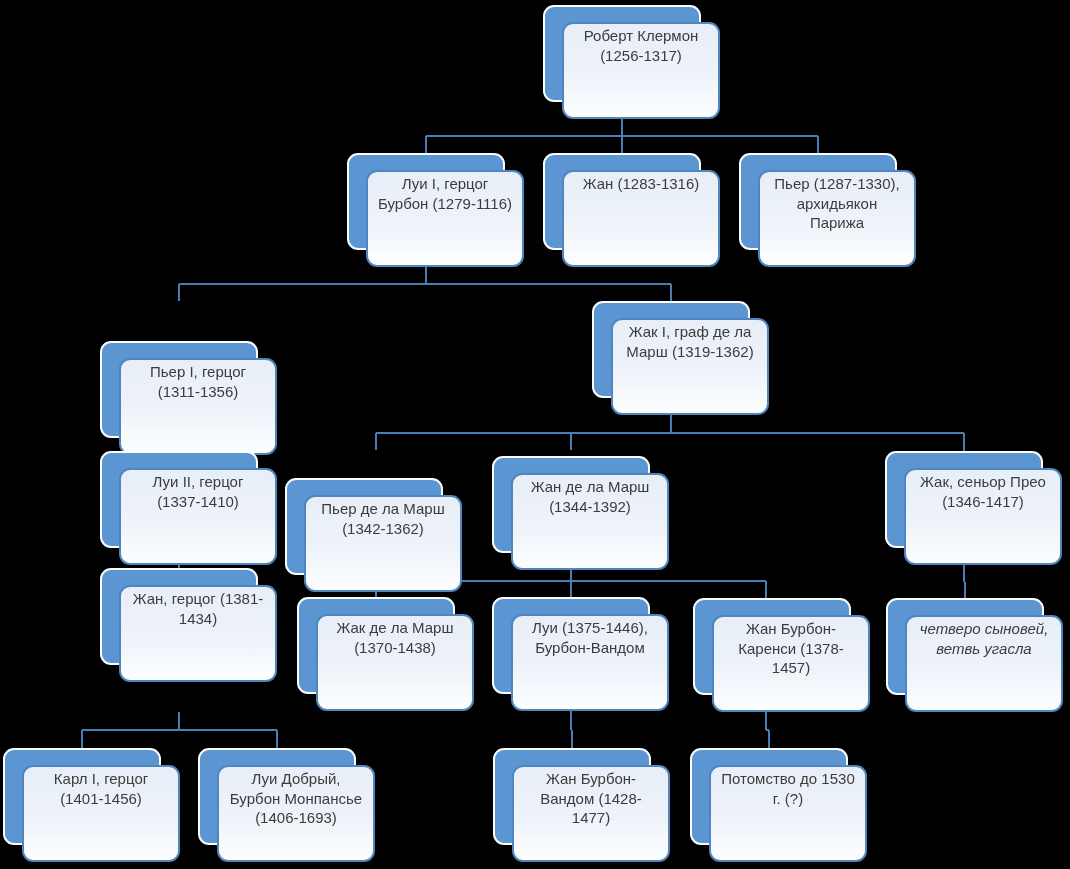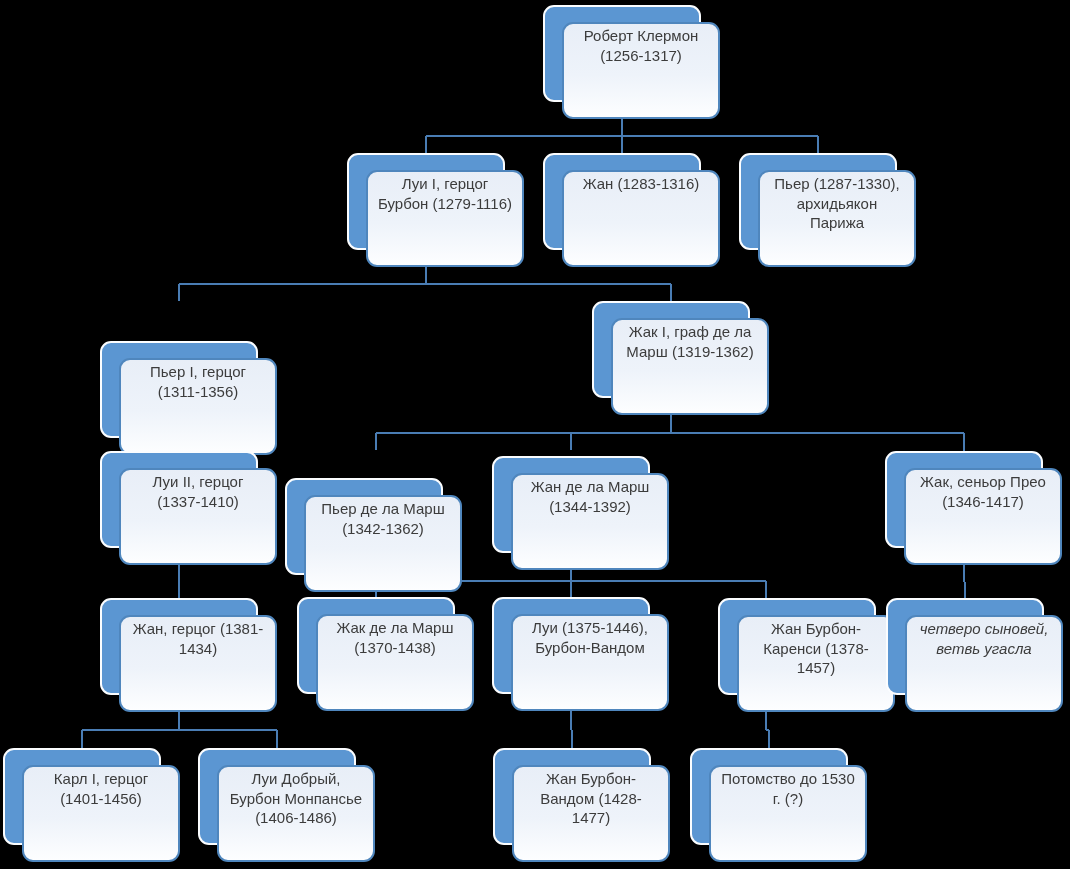--- a/index.html
+++ b/index.html
@@ -103,7 +103,7 @@
           <span>Жак, сеньор Прео (1346-1417)</span>
         </div>
       </div>
-      <div class="node" style="left: 100px; top: 598px; padding-left: 24px;">
+      <div class="node" style="left: 100px; top: 568px; padding-left: 24px;">
         <div class="shadow"></div>
         <div class="card">
           <span>Жан, герцог (1381-1434)</span>

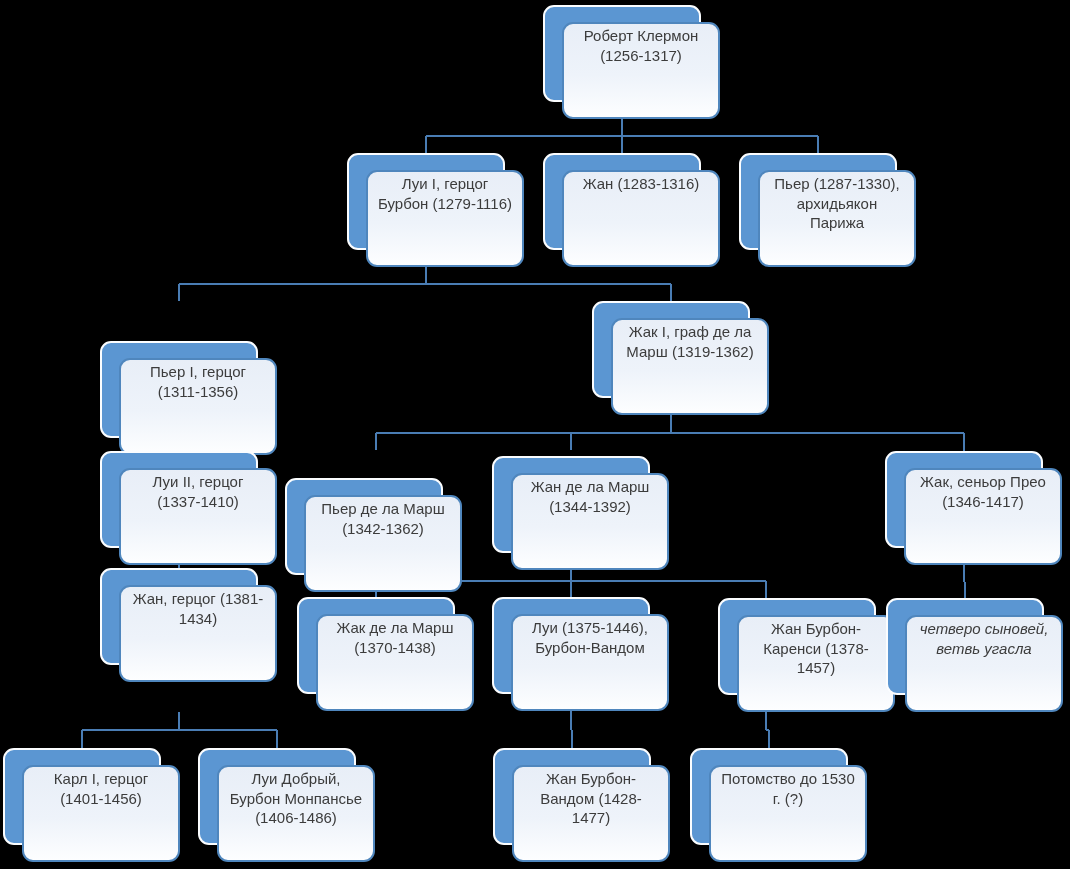--- a/index.html
+++ b/index.html
@@ -121,7 +121,7 @@
           <span>Луи (1375-1446), Бурбон-Вандом</span>
         </div>
       </div>
-      <div class="node" style="left: 718px; top: 598px;">
+      <div class="node" style="left: 693px; top: 598px;">
         <div class="shadow"></div>
         <div class="card">
           <span>Жан Бурбон-Каренси (1378-1457)</span>

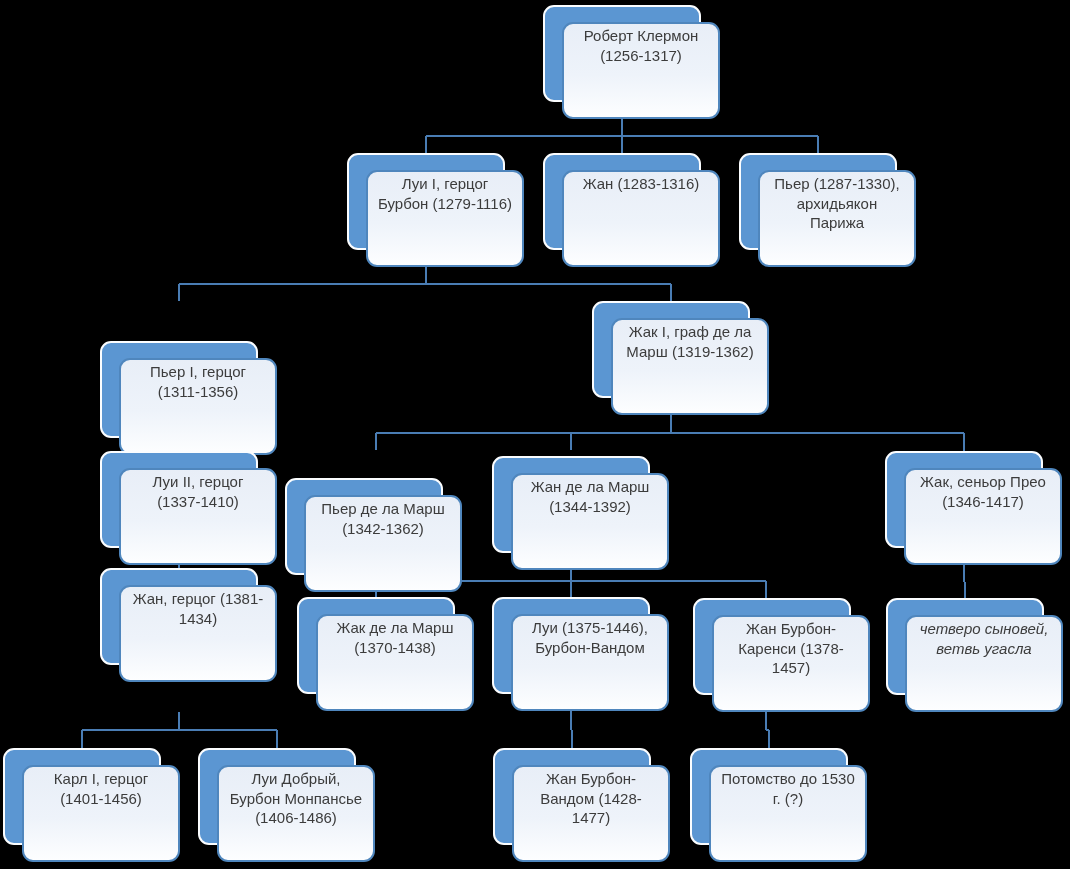--- a/index.html
+++ b/index.html
@@ -142,7 +142,7 @@
       <div class="node" style="left: 198px; top: 748px;">
         <div class="shadow"></div>
         <div class="card">
-          <span>Луи Добрый, Бурбон Монпансье (1406-1486)</span>
+          <span>Луи Добрый, Бурбон Монпансье (1406-1693)</span>
         </div>
       </div>
       <div class="node" style="left: 493px; top: 748px; padding-left: 8px;">

